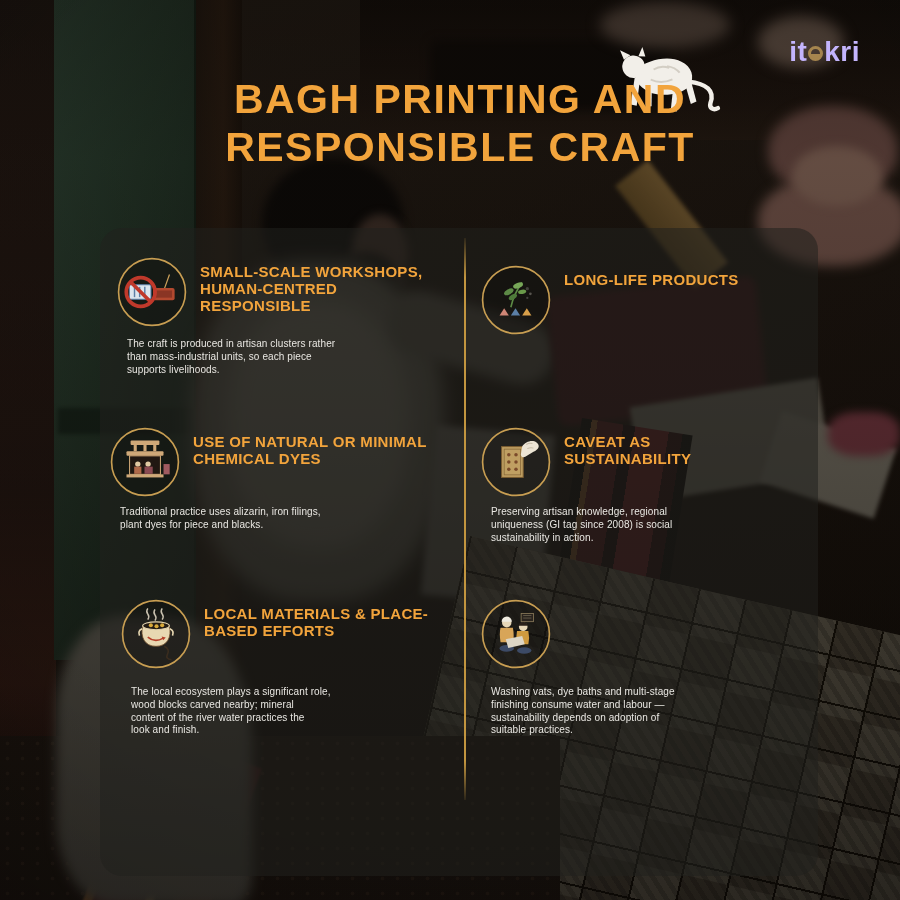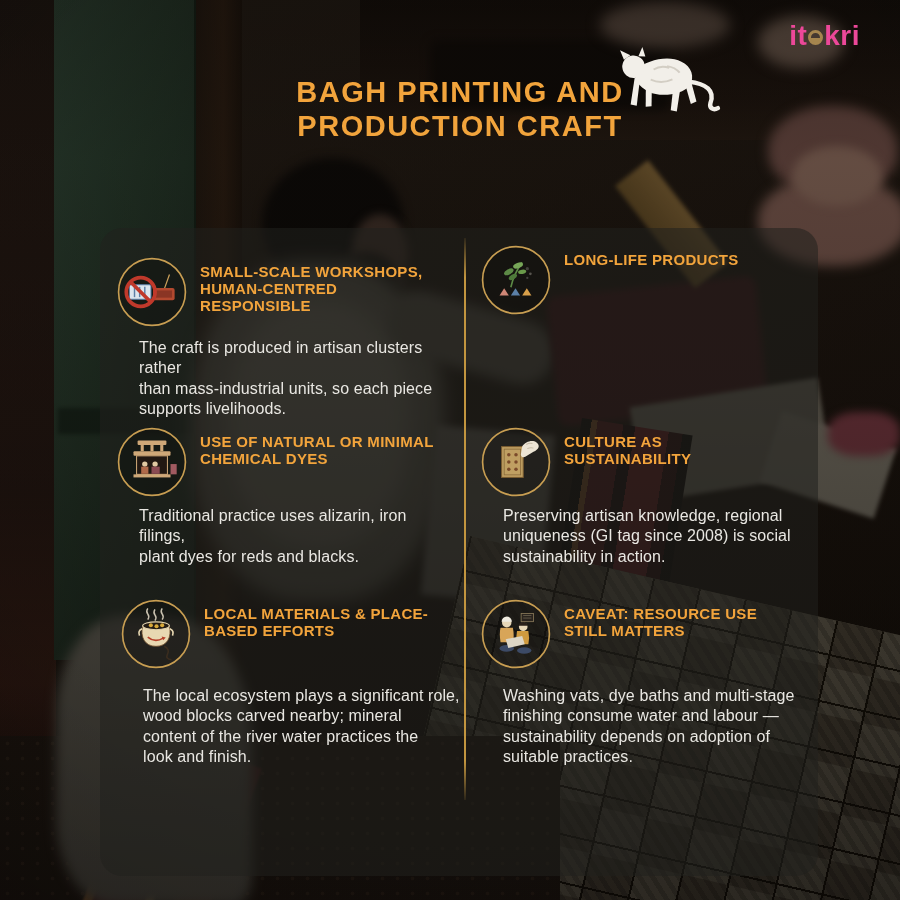--- a/index.html
+++ b/index.html
@@ -59,7 +59,7 @@
 
   
   .content{position:absolute;inset:0;z-index:3;}
-  .logo{position:absolute;top:20px;right:40px;color:#ec4899;font-weight:bold;
+  .logo{position:absolute;top:36px;right:40px;color:#c4b5fd;font-weight:bold;
         font-size:28px;letter-spacing:.5px;}
   .logo-o{display:inline-block;width:15px;height:15px;border:3.5px solid #a5854e;border-radius:50%;
         background:linear-gradient(to top,#a5854e 42%,transparent 42%);margin:0 1px;}

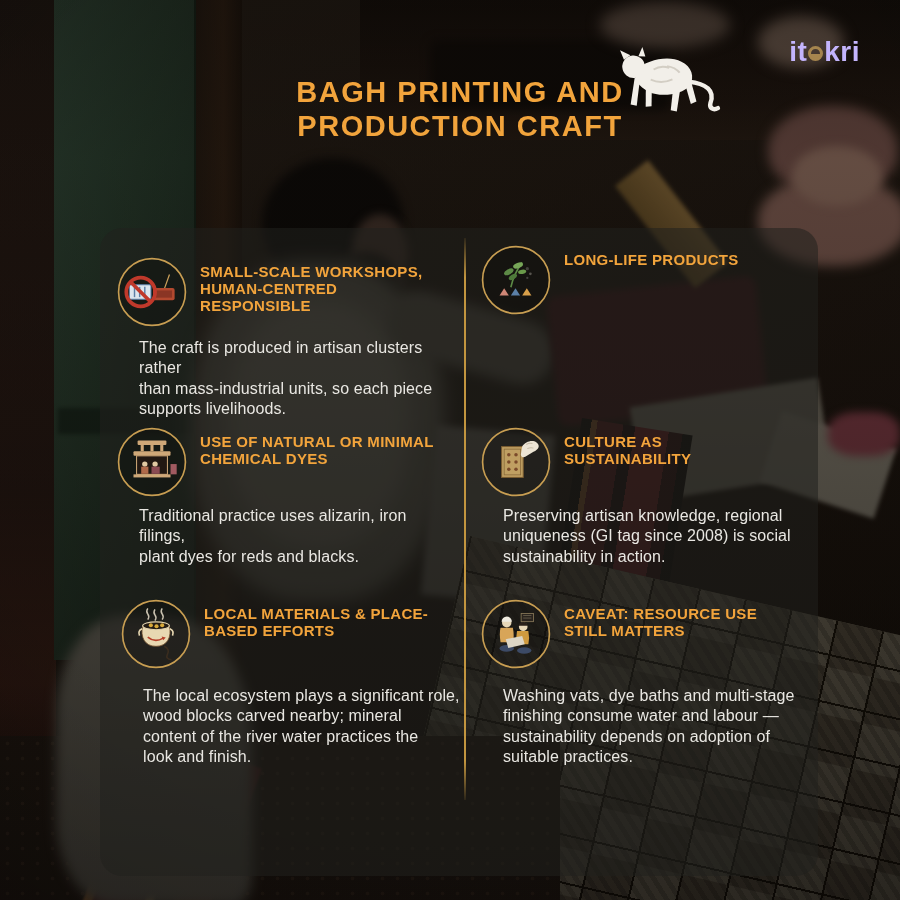--- a/index.html
+++ b/index.html
@@ -65,7 +65,7 @@
         background:linear-gradient(to top,#a5854e 42%,transparent 42%);margin:0 1px;}
   .cat{position:absolute;left:612px;top:44px;width:108px;height:80px;transform:rotate(-6deg);}
   .title{position:absolute;left:110px;top:76px;width:700px;text-align:center;
-         color:#f2a43c;font-weight:bold;font-size:29px;line-height:1.17;letter-spacing:1.5px;}
+         color:#f2a43c;font-weight:bold;font-size:41px;line-height:1.17;letter-spacing:1.5px;}
   .panel{position:absolute;left:100px;top:228px;width:718px;height:648px;border-radius:22px;
          background:rgba(33,33,29,.55);z-index:2;}
   .divider{position:absolute;left:464px;top:238px;width:2px;height:562px;z-index:3;

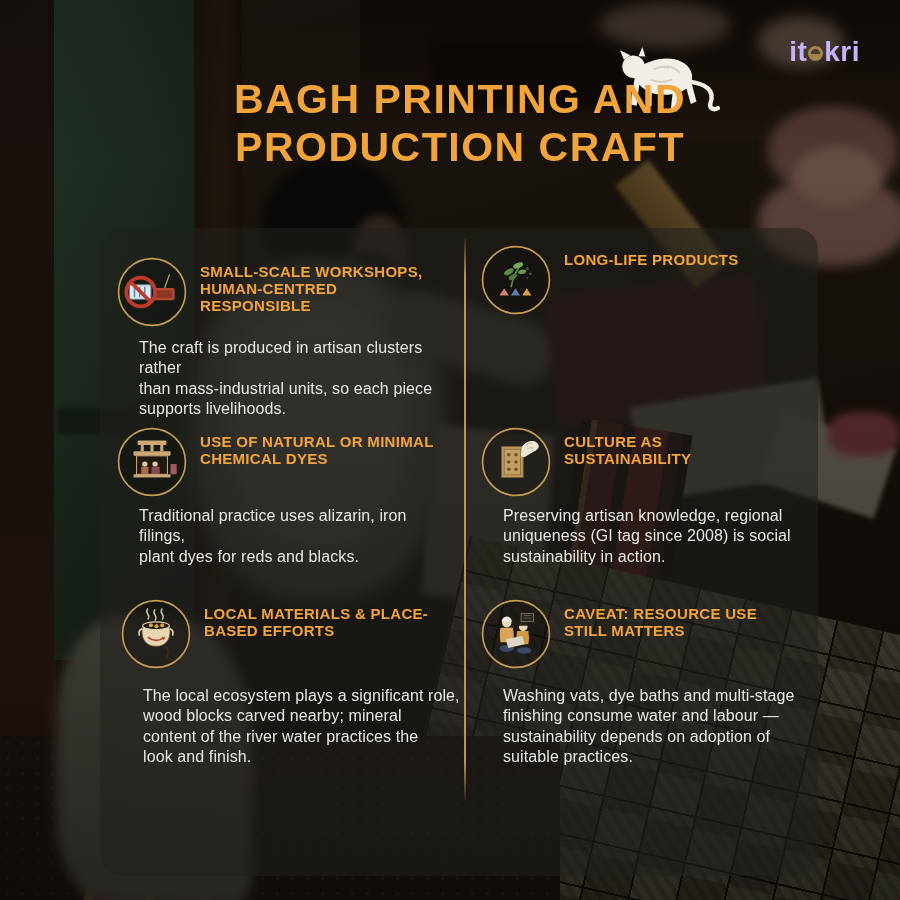--- a/index.html
+++ b/index.html
@@ -147,7 +147,7 @@
 
     <div class="title">
       <div>BAGH PRINTING AND</div>
-      <div>PRODUCTION CRAFT</div>
+      <div>RESPONSIBLE CRAFT</div>
     </div>
 
     <div class="sec s1 r1">

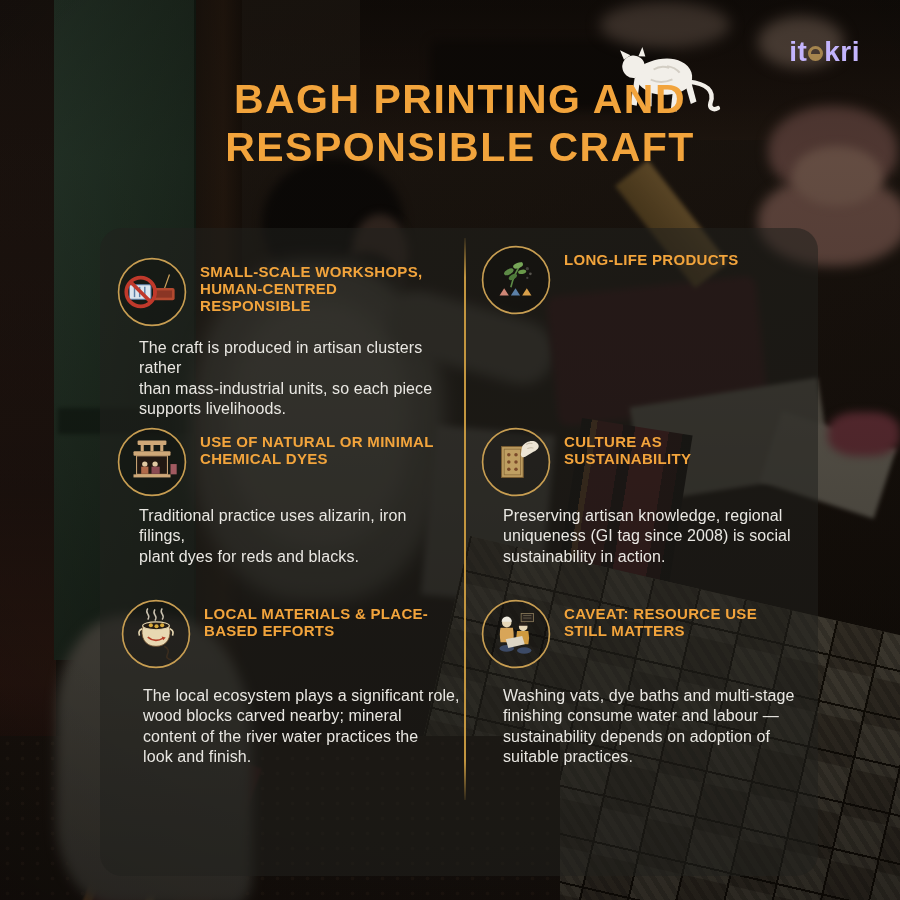--- a/index.html
+++ b/index.html
@@ -78,7 +78,7 @@
   .sec .body{color:#e9e7e2;font-size:16px;line-height:1.28;letter-spacing:.1px;
          margin-left:23px;white-space:pre-line;}
   .r1 .body{margin-top:10px;} .r2 .body{margin-top:8px;} .r3 .body{margin-top:16px;}
-  .s1{left:116px;top:256px;width:340px;} .s2{left:480px;top:244px;width:334px;}
+  .s1{left:116px;top:256px;width:340px;} .s2{left:480px;top:264px;width:334px;}
   .s3{left:116px;top:426px;width:340px;} .s4{left:480px;top:426px;width:334px;}
   .s5{left:120px;top:598px;width:340px;} .s6{left:480px;top:598px;width:334px;}
 </style>

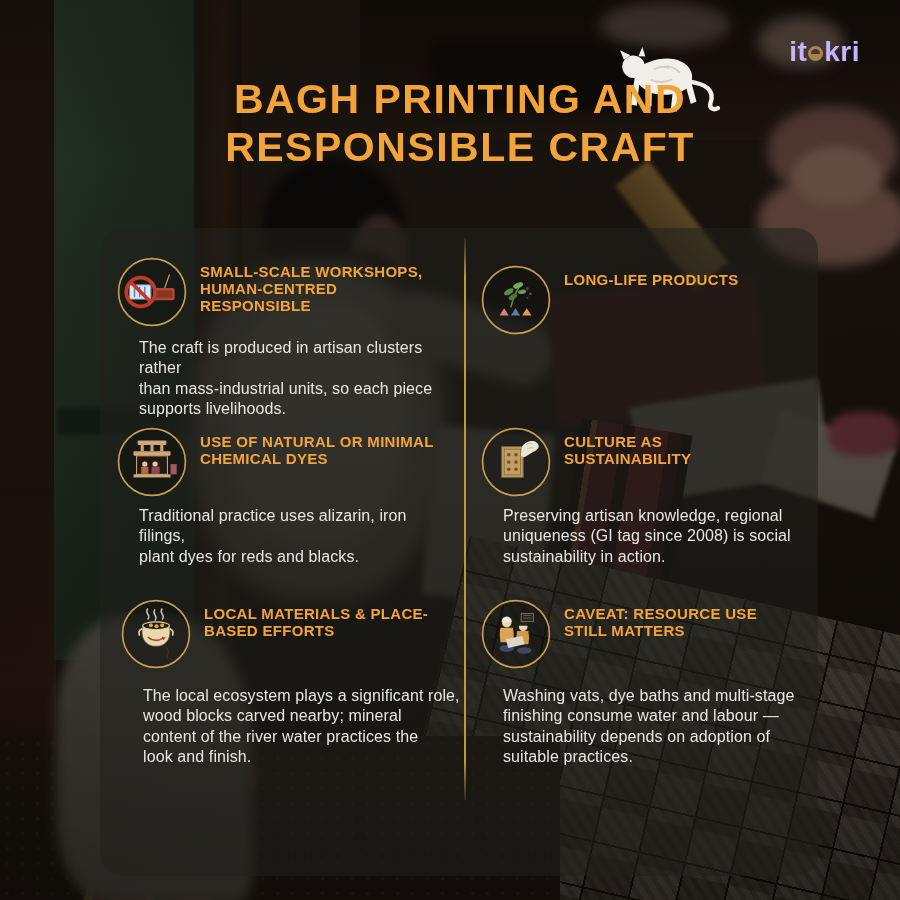--- a/index.html
+++ b/index.html
@@ -75,8 +75,8 @@
   .sec .icon{flex:0 0 72px;width:72px;height:72px;}
   .sec .heading{margin:8px 0 0 12px;color:#f2a43c;font-weight:bold;font-size:15px;
          line-height:1.13;letter-spacing:.3px;white-space:pre-line;}
-  .sec .body{color:#e9e7e2;font-size:16px;line-height:1.28;letter-spacing:.1px;
-         margin-left:23px;white-space:pre-line;}
+  .sec .body{color:#e9e7e2;font-size:10px;line-height:1.28;letter-spacing:.1px;
+         margin-left:11px;white-space:pre-line;}
   .r1 .body{margin-top:10px;} .r2 .body{margin-top:8px;} .r3 .body{margin-top:16px;}
   .s1{left:116px;top:256px;width:340px;} .s2{left:480px;top:264px;width:334px;}
   .s3{left:116px;top:426px;width:340px;} .s4{left:480px;top:426px;width:334px;}

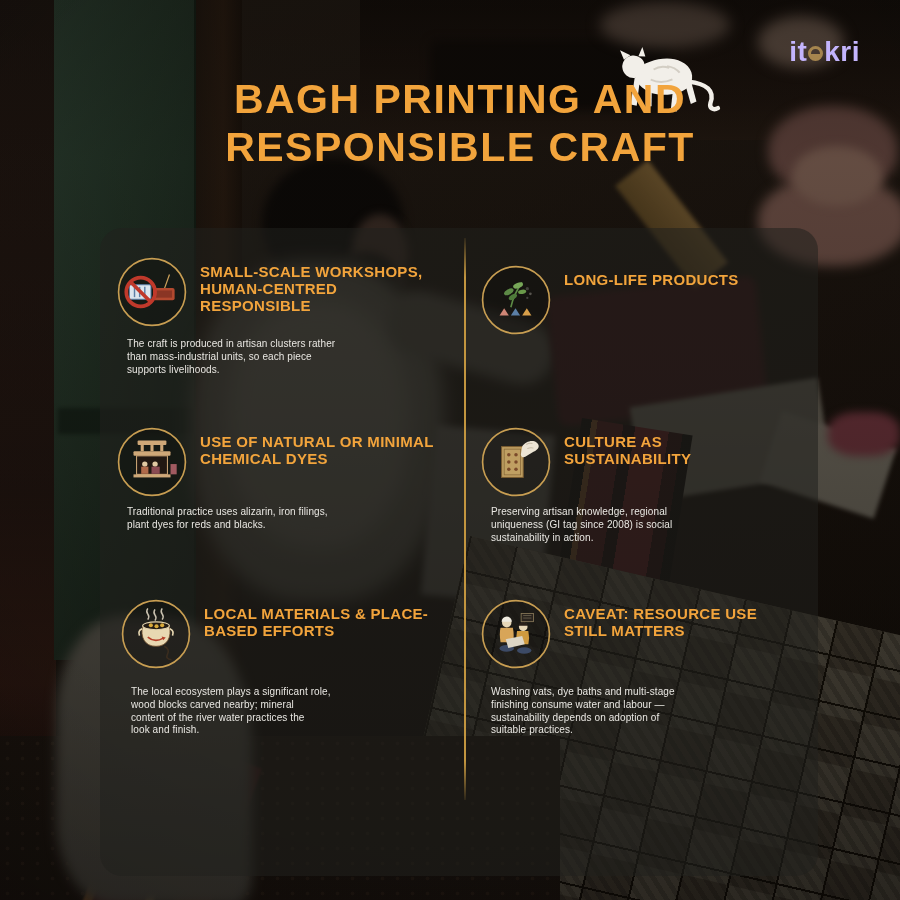--- a/index.html
+++ b/index.html
@@ -79,7 +79,7 @@
          margin-left:11px;white-space:pre-line;}
   .r1 .body{margin-top:10px;} .r2 .body{margin-top:8px;} .r3 .body{margin-top:16px;}
   .s1{left:116px;top:256px;width:340px;} .s2{left:480px;top:264px;width:334px;}
-  .s3{left:116px;top:426px;width:340px;} .s4{left:480px;top:426px;width:334px;}
+  .s3{left:109px;top:426px;width:340px;} .s4{left:480px;top:426px;width:334px;}
   .s5{left:120px;top:598px;width:340px;} .s6{left:480px;top:598px;width:334px;}
 </style>
 </head>

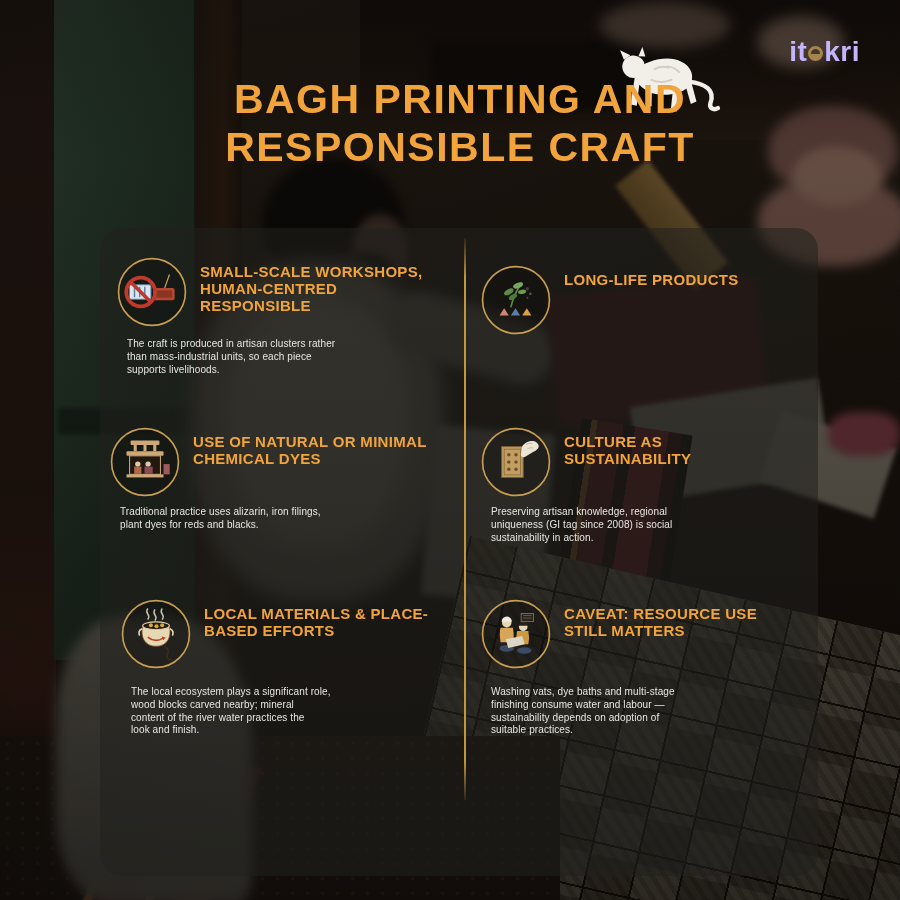--- a/index.html
+++ b/index.html
@@ -232,7 +232,7 @@
           <path d="M41 20 c3 -5 10 -7 14 -4 c4 3 2 7 -3 9 l-8 5 c-3 1.5 -5 -1 -4 -4 z" fill="#ece4d4"></path>
           <path d="M45 18 q3 -2 6 -1 M46 22 q3 -1.5 6 -.5" stroke="#c6bba6" stroke-width="1" fill="none"></path>
         </svg>
-        <div class="heading">CULTURE AS
+        <div class="heading">CAVEAT AS
 SUSTAINABILITY</div>
       </div>
       <div class="body">Preserving artisan knowledge, regional

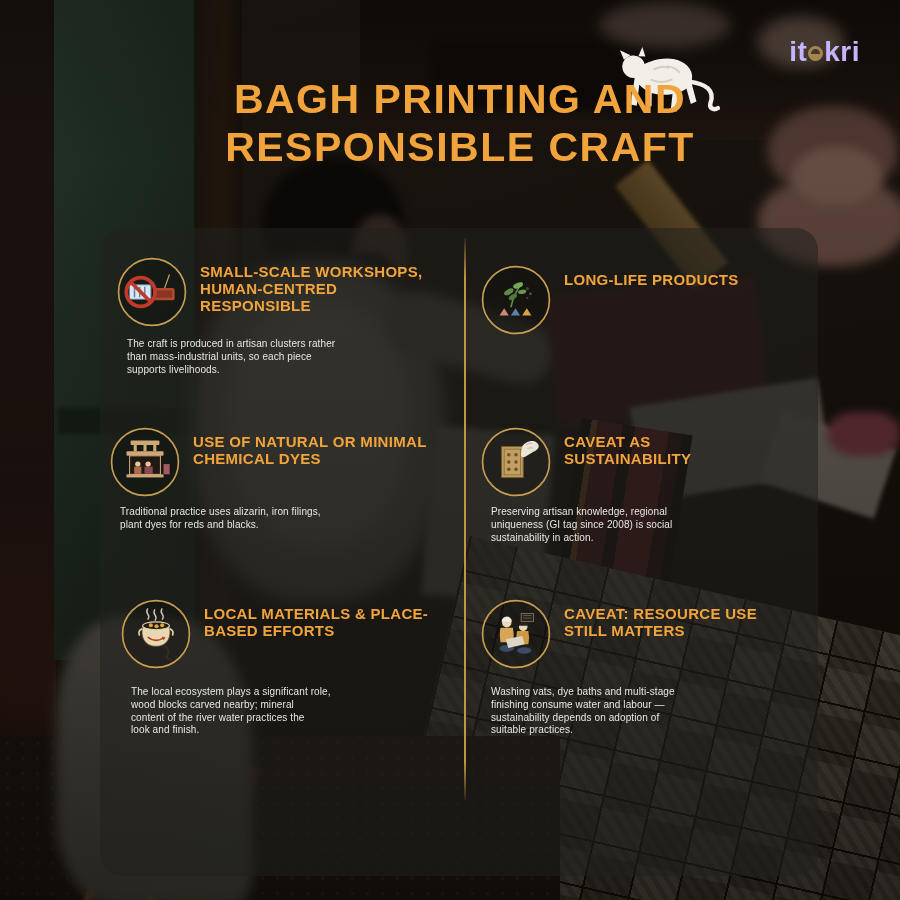--- a/index.html
+++ b/index.html
@@ -214,7 +214,7 @@
 CHEMICAL DYES</div>
       </div>
       <div class="body">Traditional practice uses alizarin, iron filings,
-plant dyes for reds and blacks.</div>
+plant dyes for piece and blacks.</div>
     </div>
 
     <div class="sec s4 r2">

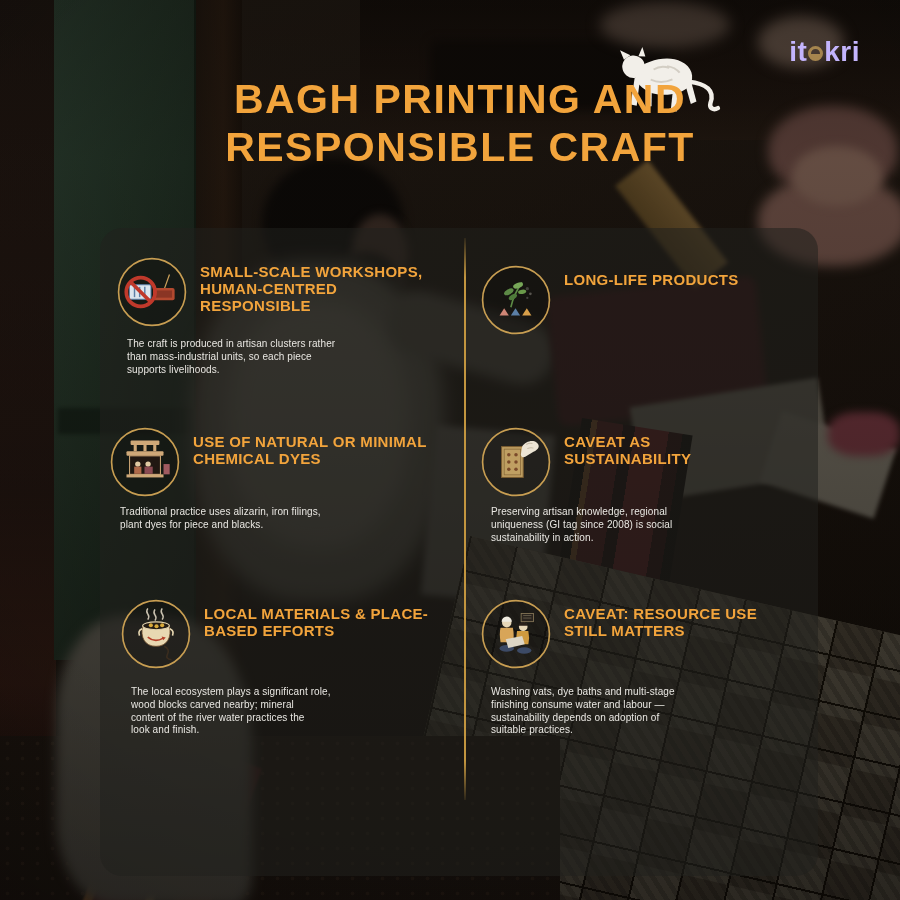--- a/index.html
+++ b/index.html
@@ -283,8 +283,6 @@
           <path d="M36 32 h11 q1.5 7 0 13 h-11 q-1.5 -7 0 -13 z" fill="#cf9a3f"></path>
           <path d="M25 40 l16 -3 l2.5 8 l-16 3.5 z" fill="#ddd6c6"></path>
         </svg>
-        <div class="heading">CAVEAT: RESOURCE USE
-STILL MATTERS</div>
       </div>
       <div class="body">Washing vats, dye baths and multi-stage
 finishing consume water and labour —

